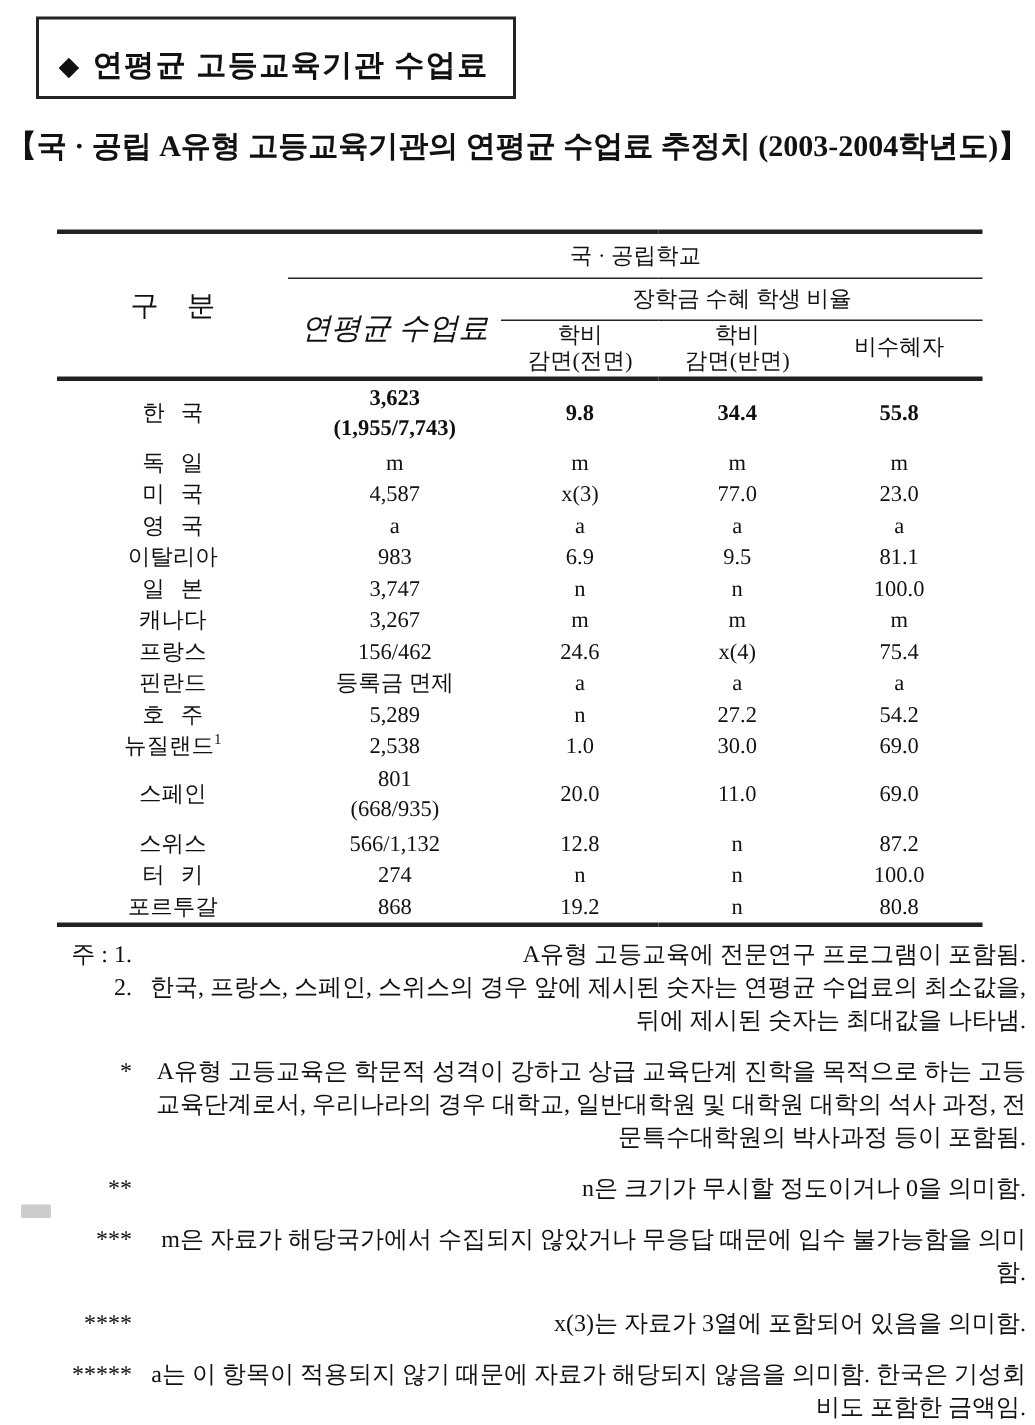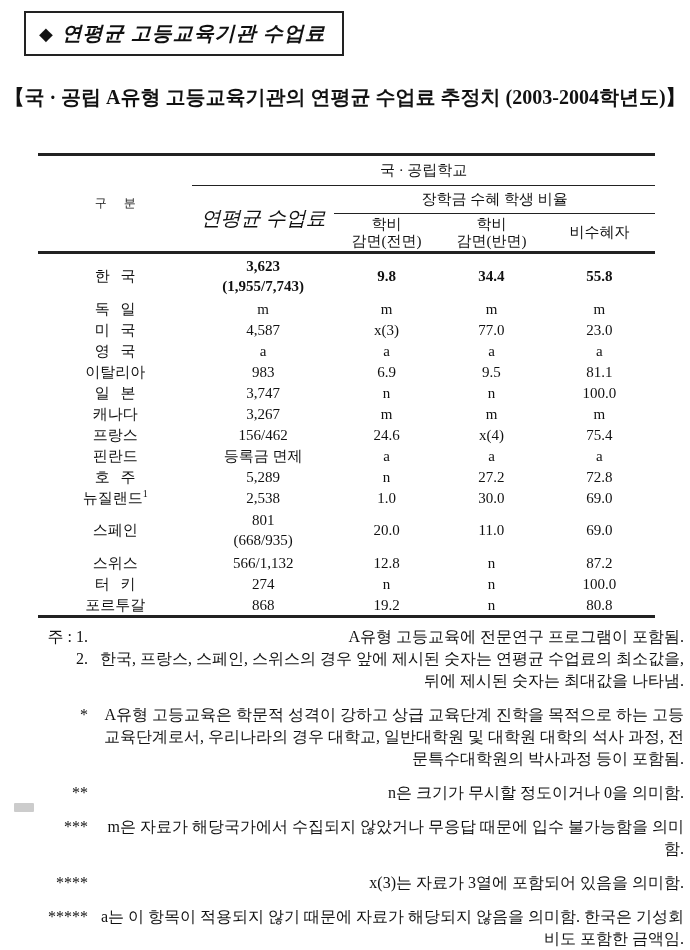--- a/index.html
+++ b/index.html
@@ -13,9 +13,8 @@
   
   .title-box{
     position:absolute;left:24px;top:11px;
-    border:2px solid #222;padding:7px 16px 7px 13px;
+    border:2px solid #222;padding:17px 16px 7px 13px;
     background:#fff;
-    font-style:italic;
   }
   .title-box .title-text{font-weight:bold;font-size:20px;letter-spacing:1px;}
   .diamond-icon{font-size:18px;margin-right:8px;}

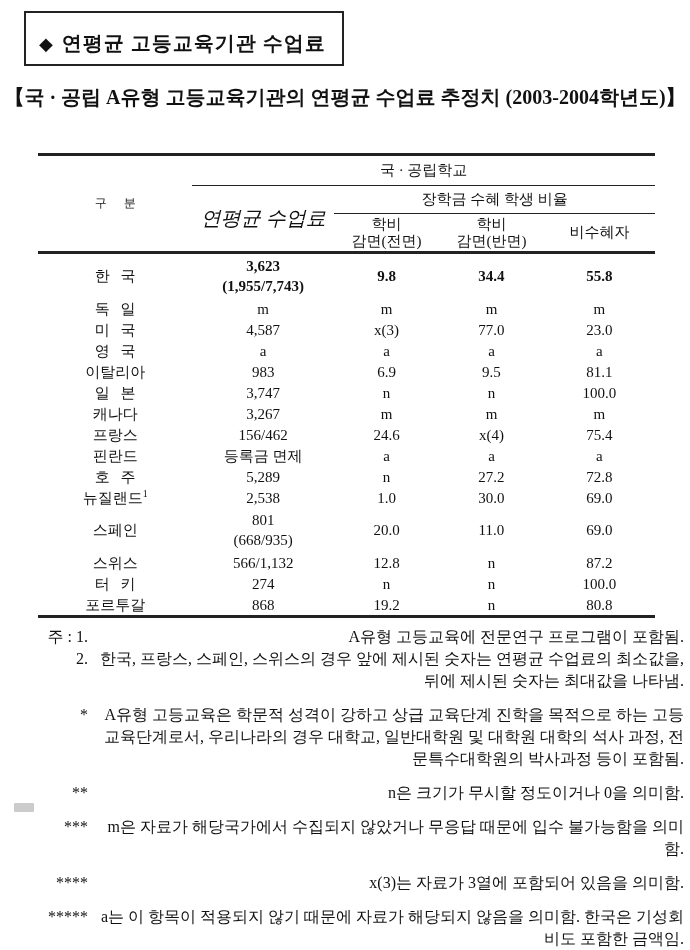--- a/index.html
+++ b/index.html
@@ -42,7 +42,7 @@
   col.c1{width:25%;} col.c2{width:23%;} col.c3{width:17%;} col.c4{width:17%;} col.c5{width:18%;}
   th.group-top{border-bottom:1.5px solid #222;height:29px;}
   th.scholarship-group{border-bottom:1.5px solid #222;height:27px;}
-  th.gubun{word-spacing:14px;font-size:12px;}
+  th.gubun{word-spacing:14px;font-size:19px;}
   th.sub-col{white-space:pre-line;line-height:17px;height:37px;}
   th.tuition-head{font-size:20px;font-style:italic;}
   tbody td{height:21px;line-height:20px;}

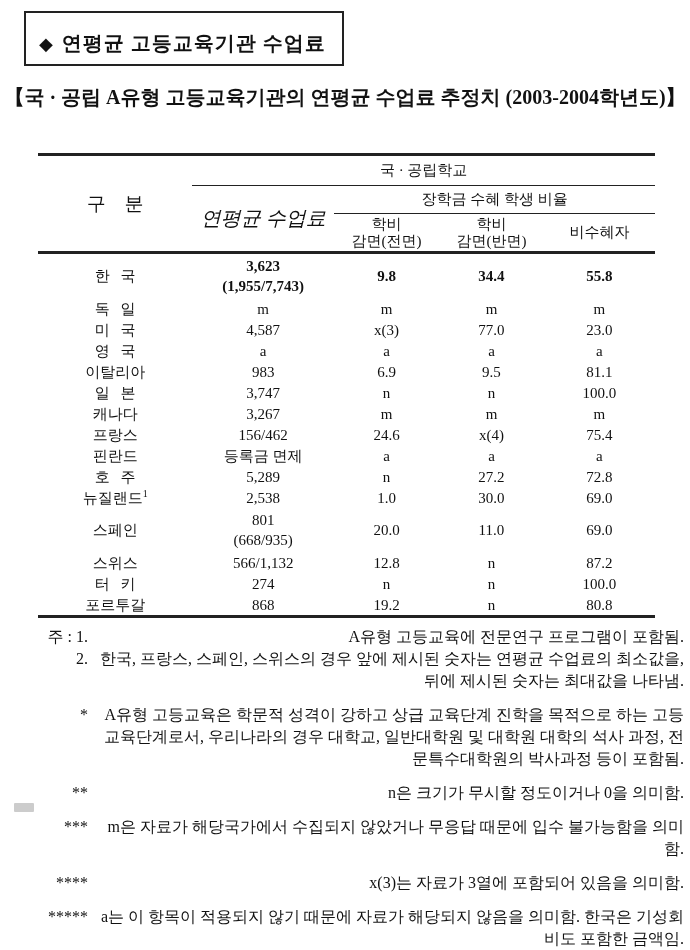--- a/index.html
+++ b/index.html
@@ -191,7 +191,7 @@
           </td>
           <td class="num">n</td>
           <td class="num">27.2</td>
-          <td class="num">72.8</td>
+          <td class="num">54.2</td>
         </tr>
         <tr>
           <td class="country-cell">뉴질랜드<sup>1</sup></td>

